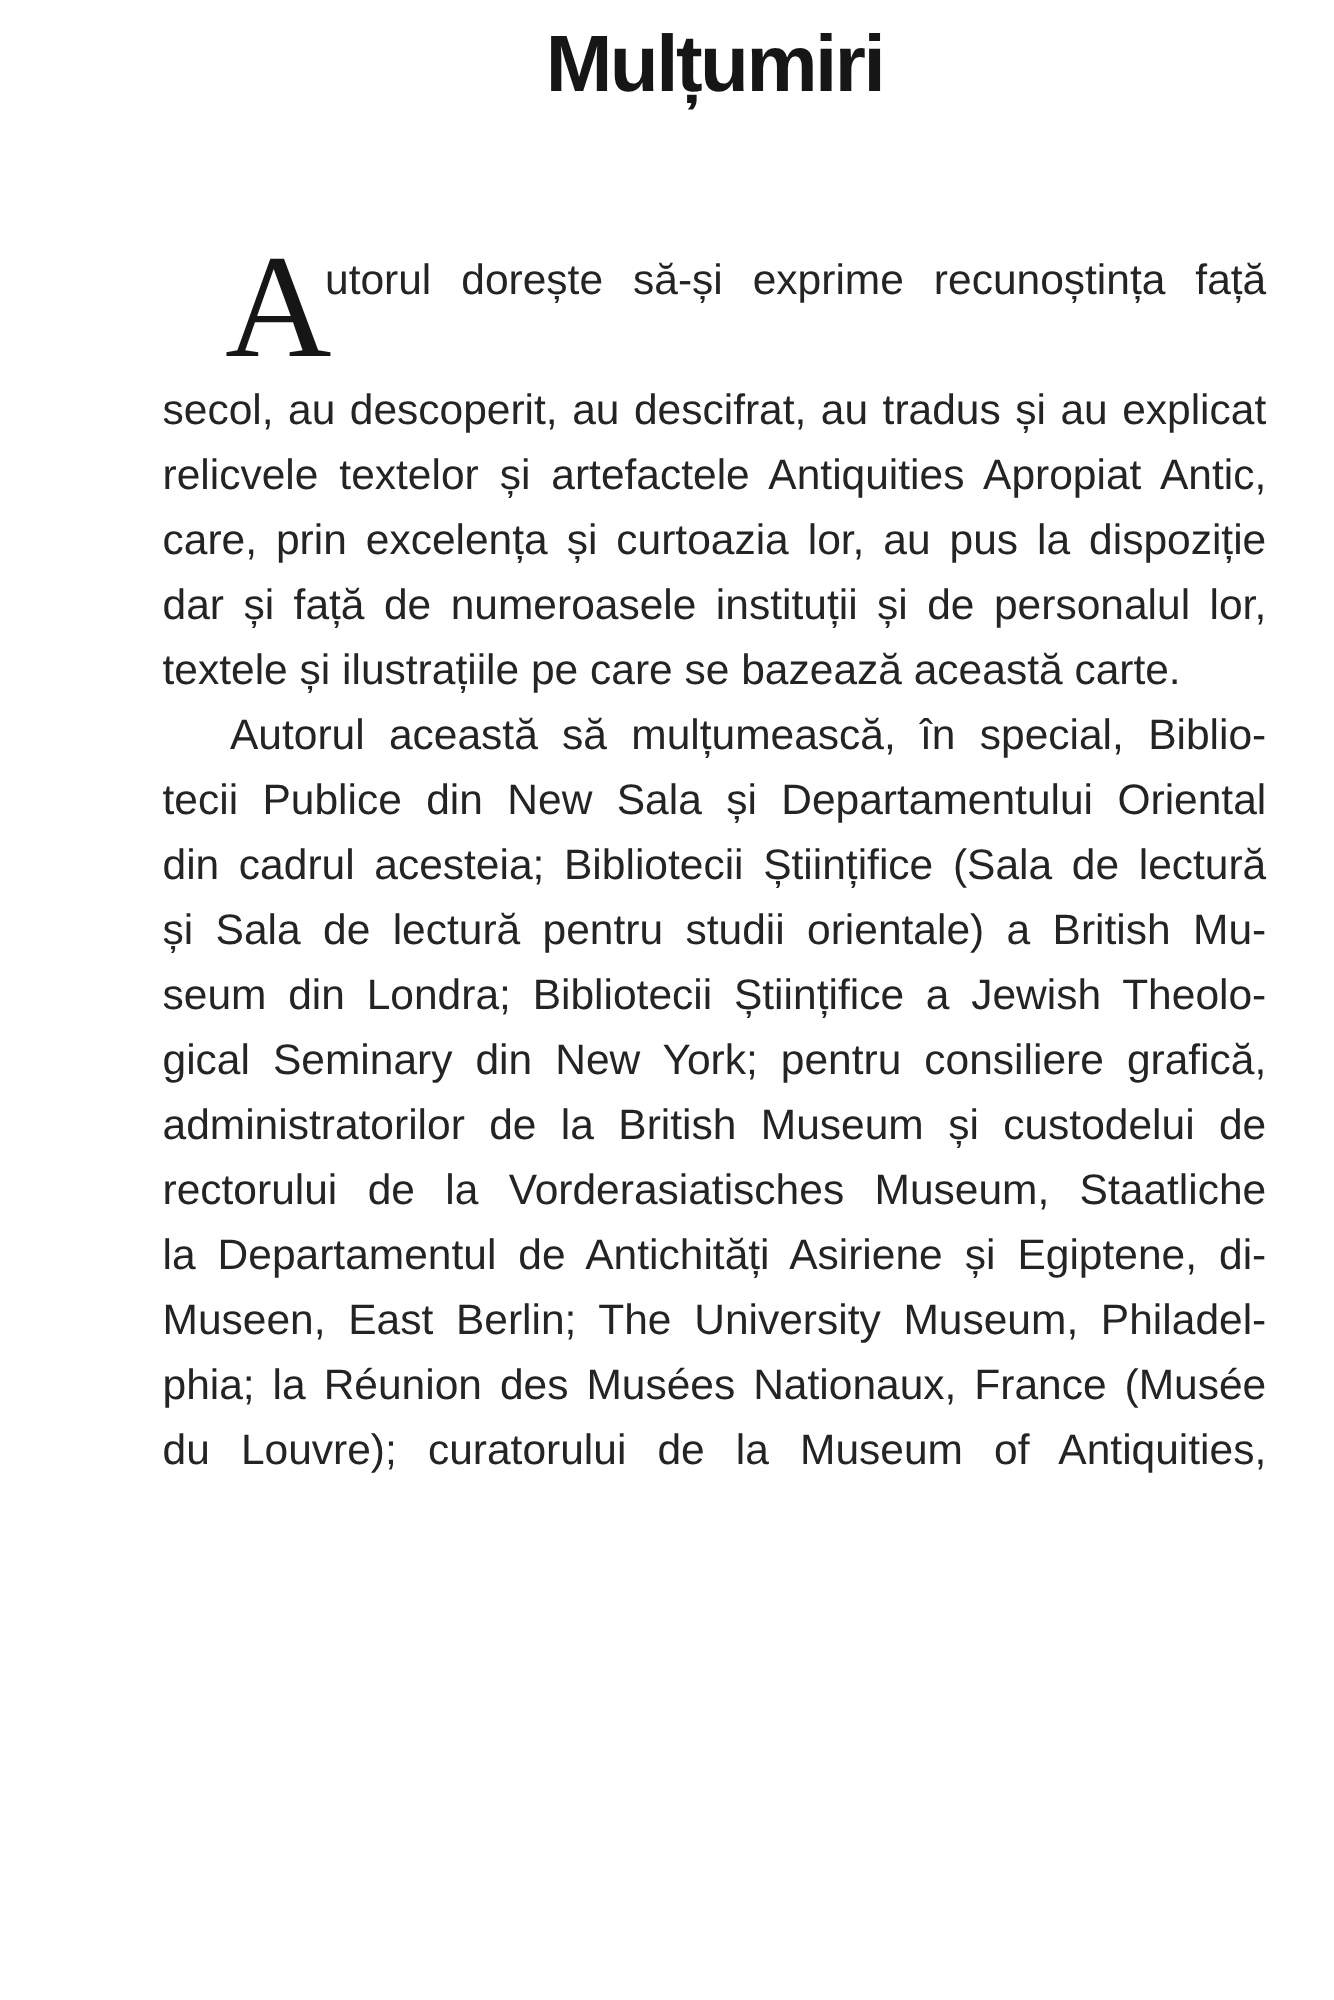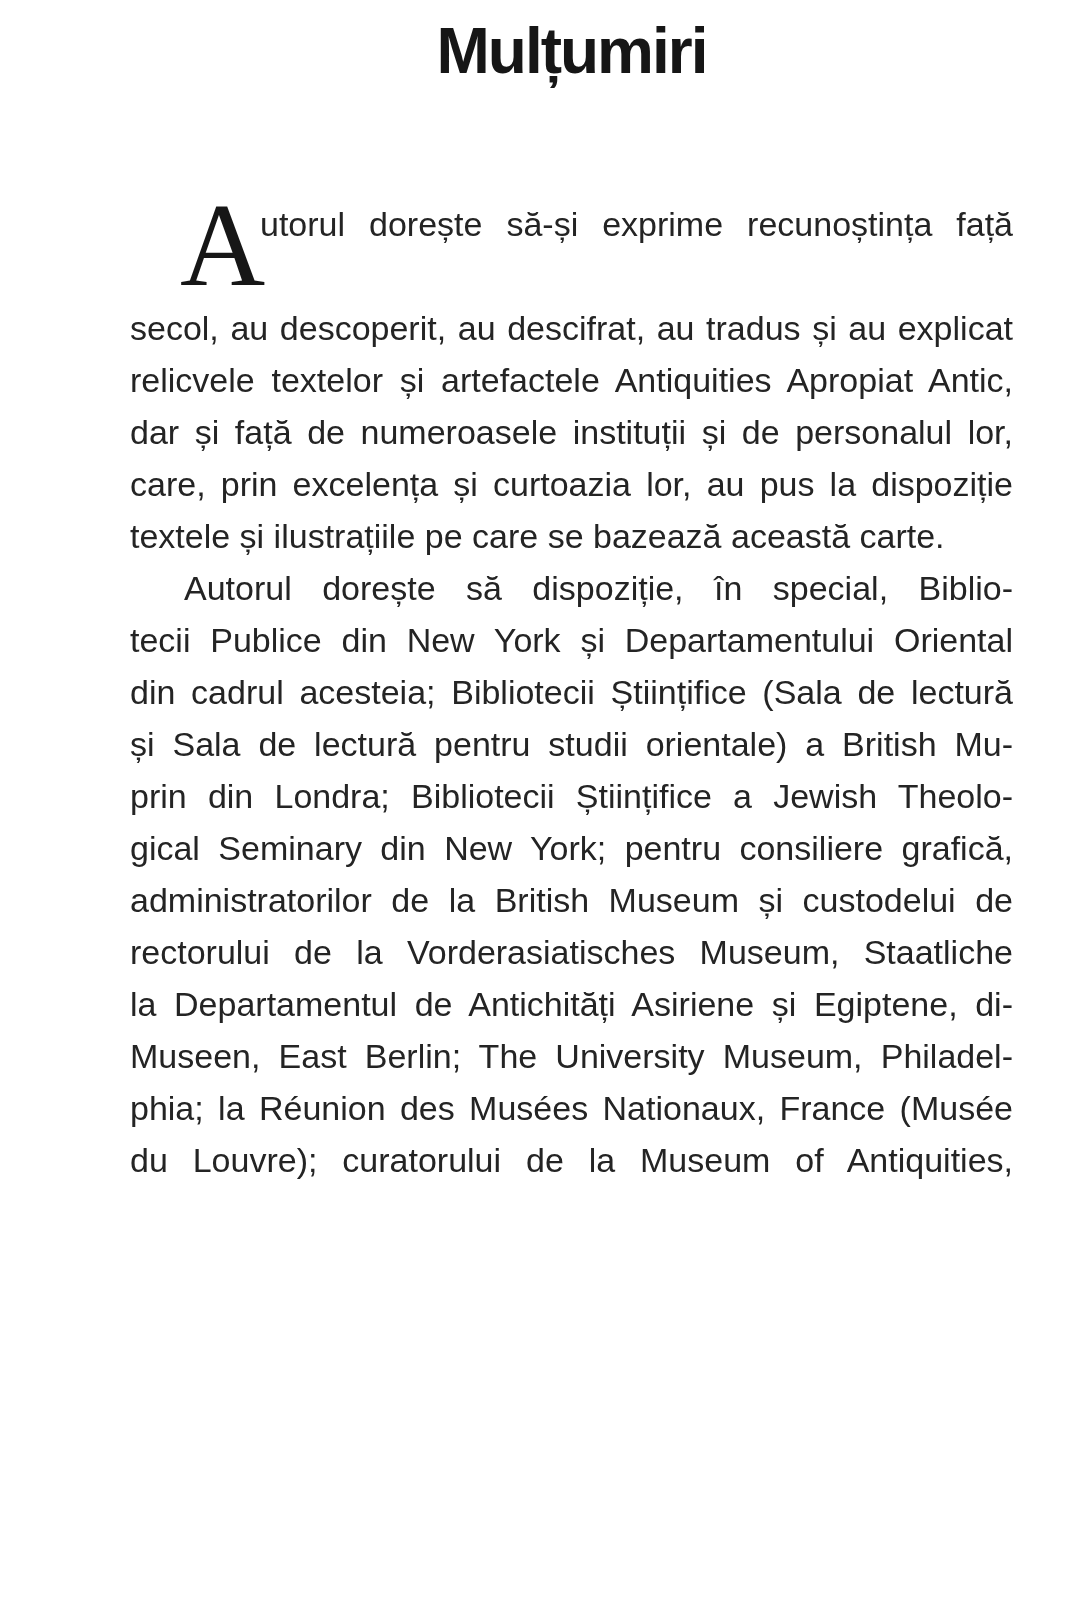--- a/index.html
+++ b/index.html
@@ -105,8 +105,8 @@
       </div>
       <div class="line just">secol, au descoperit, au descifrat, au tradus și au explicat</div>
       <div class="line just">relicvele textelor și artefactele Antiquities Apropiat Antic,</div>
+      <div class="line just">care, prin excelența și curtoazia lor, au pus la dispoziție</div>
       <div class="line just">dar și față de numeroasele instituții și de personalul lor,</div>
-      <div class="line just">care, prin excelența și curtoazia lor, au pus la dispoziție</div>
       <div class="line last">textele și ilustrațiile pe care se bazează această carte.</div>
     </div>
 

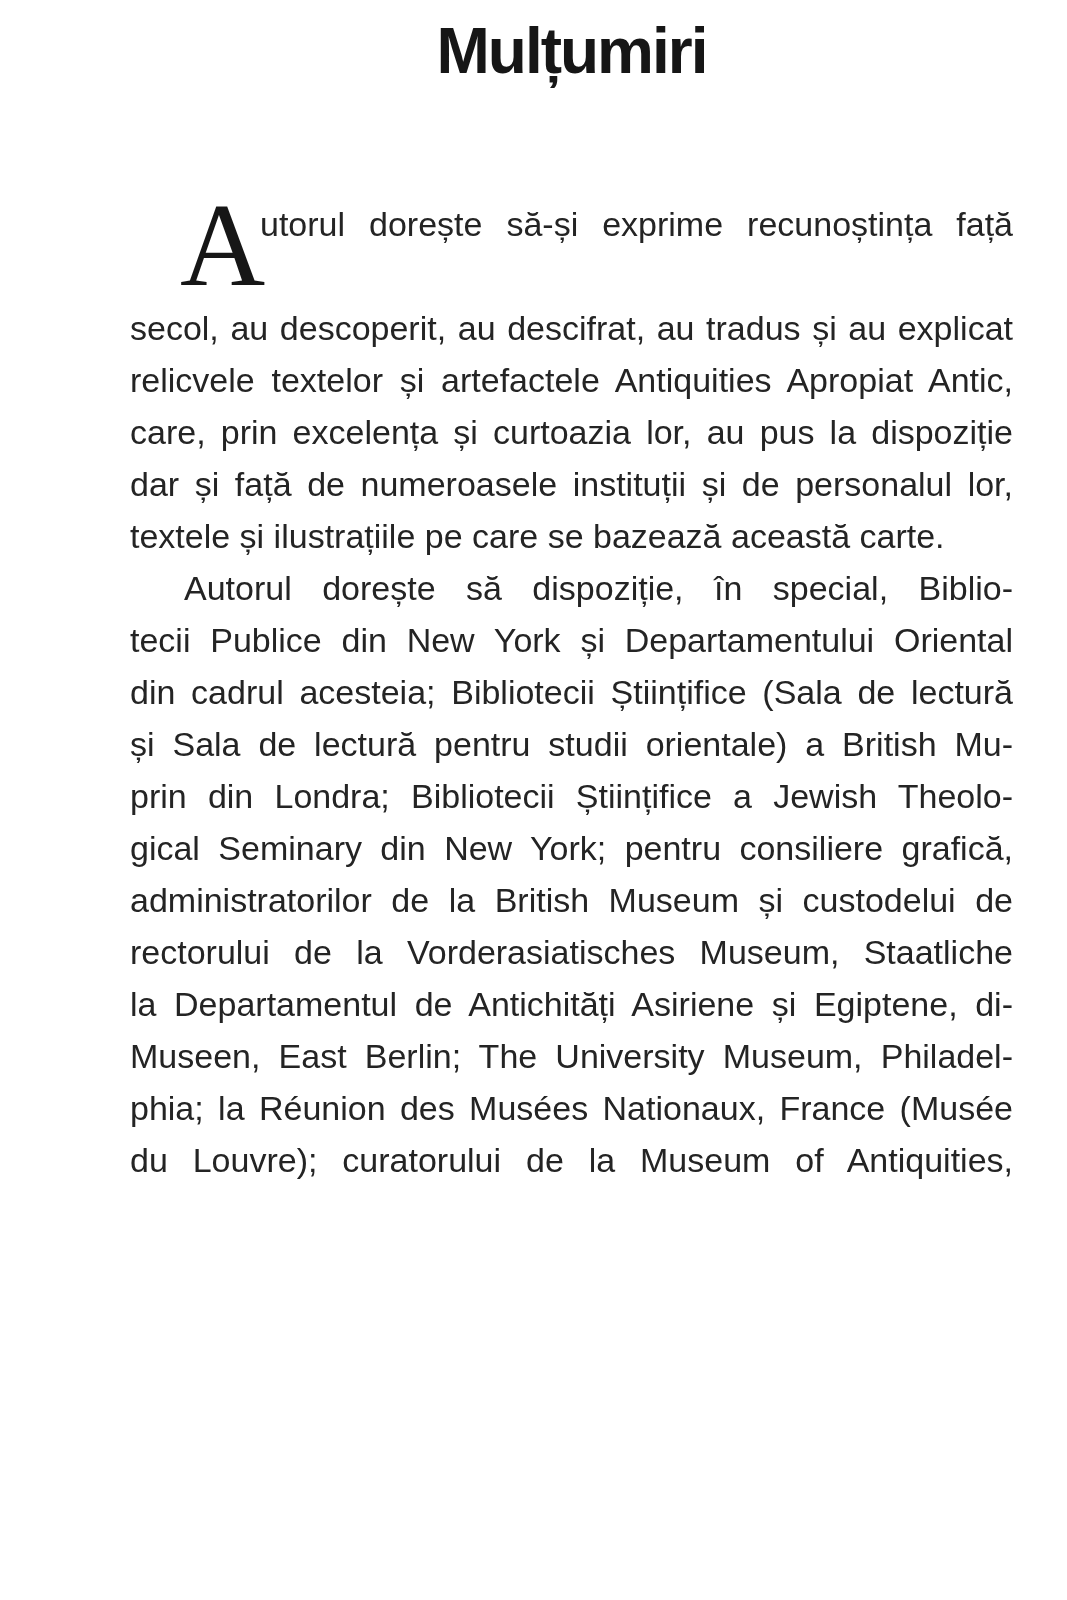--- a/index.html
+++ b/index.html
@@ -111,7 +111,7 @@
     </div>
 
     <div>
-      <div class="line just indent">Autorul dorește să dispoziție, în special, Biblio-</div>
+      <div class="line just indent">Autorul această să mulțumească, în special, Biblio-</div>
       <div class="line just">tecii Publice din New York și Departamentului Oriental</div>
       <div class="line just">din cadrul acesteia; Bibliotecii Științifice (Sala de lectură</div>
       <div class="line just">și Sala de lectură pentru studii orientale) a British Mu-</div>

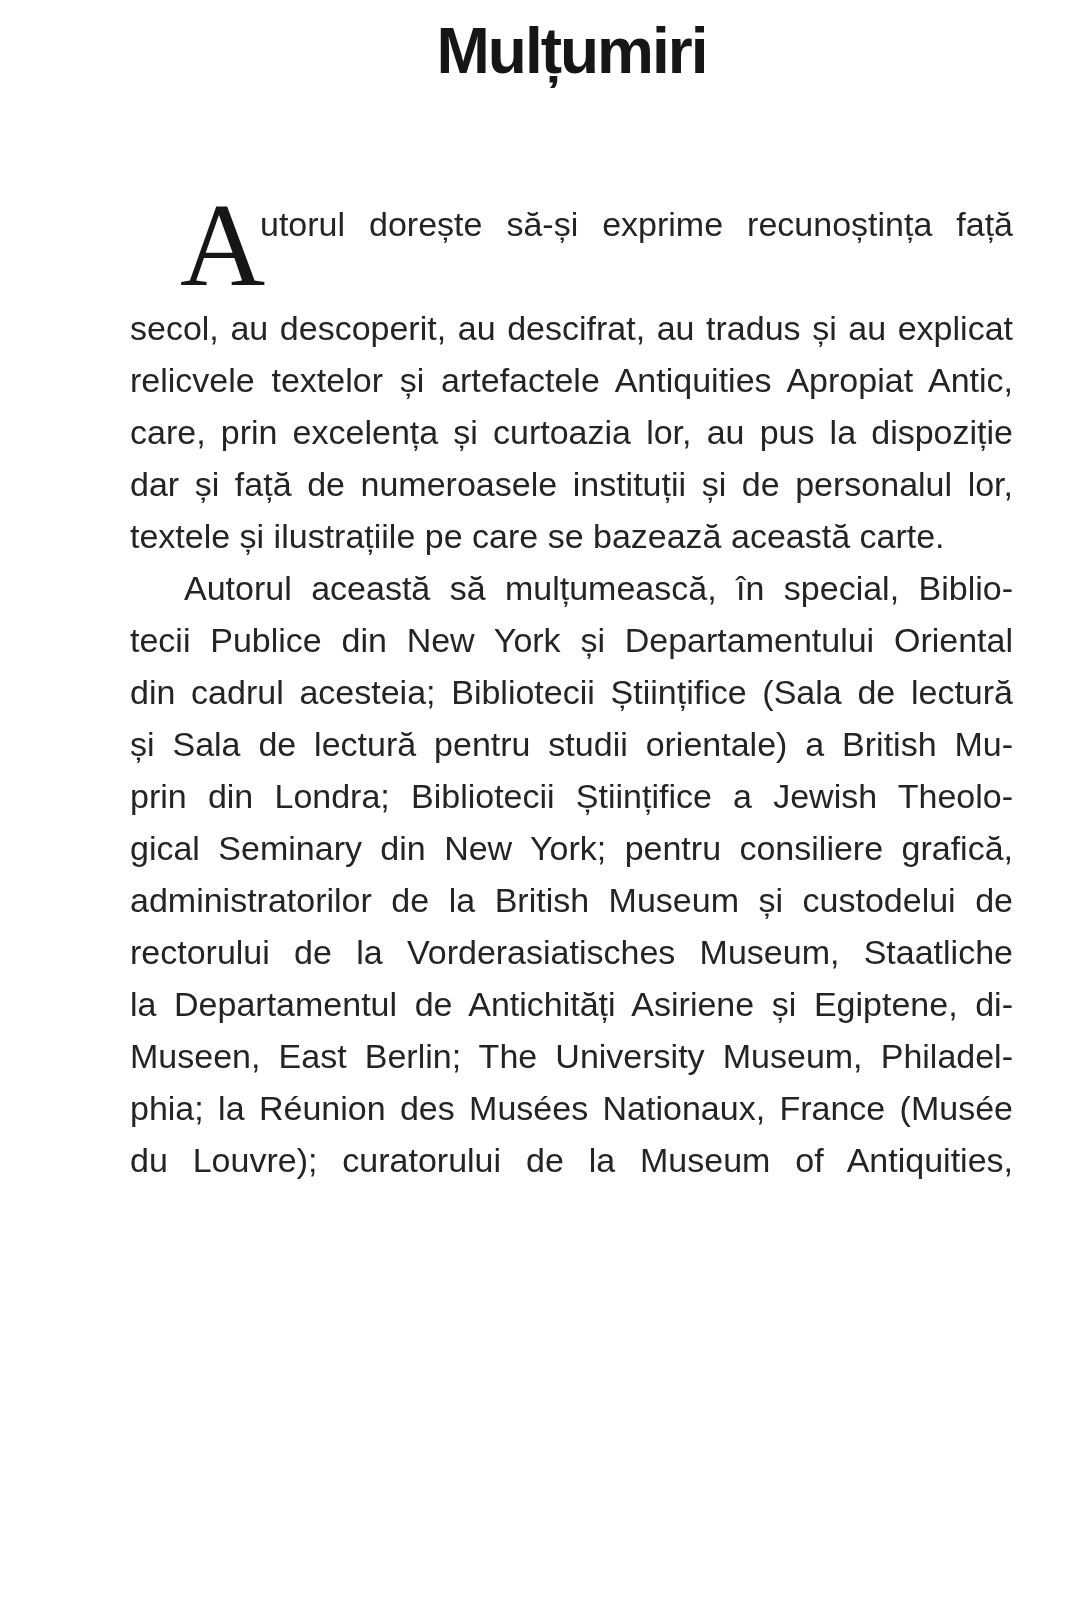--- a/index.html
+++ b/index.html
@@ -112,7 +112,7 @@
 
     <div>
       <div class="line just indent">Autorul această să mulțumească, în special, Biblio-</div>
-      <div class="line just">tecii Publice din New York și Departamentului Oriental</div>
+      <div class="line just">tecii Publice din New Sala și Departamentului Oriental</div>
       <div class="line just">din cadrul acesteia; Bibliotecii Științifice (Sala de lectură</div>
       <div class="line just">și Sala de lectură pentru studii orientale) a British Mu-</div>
       <div class="line just">prin din Londra; Bibliotecii Științifice a Jewish Theolo-</div>

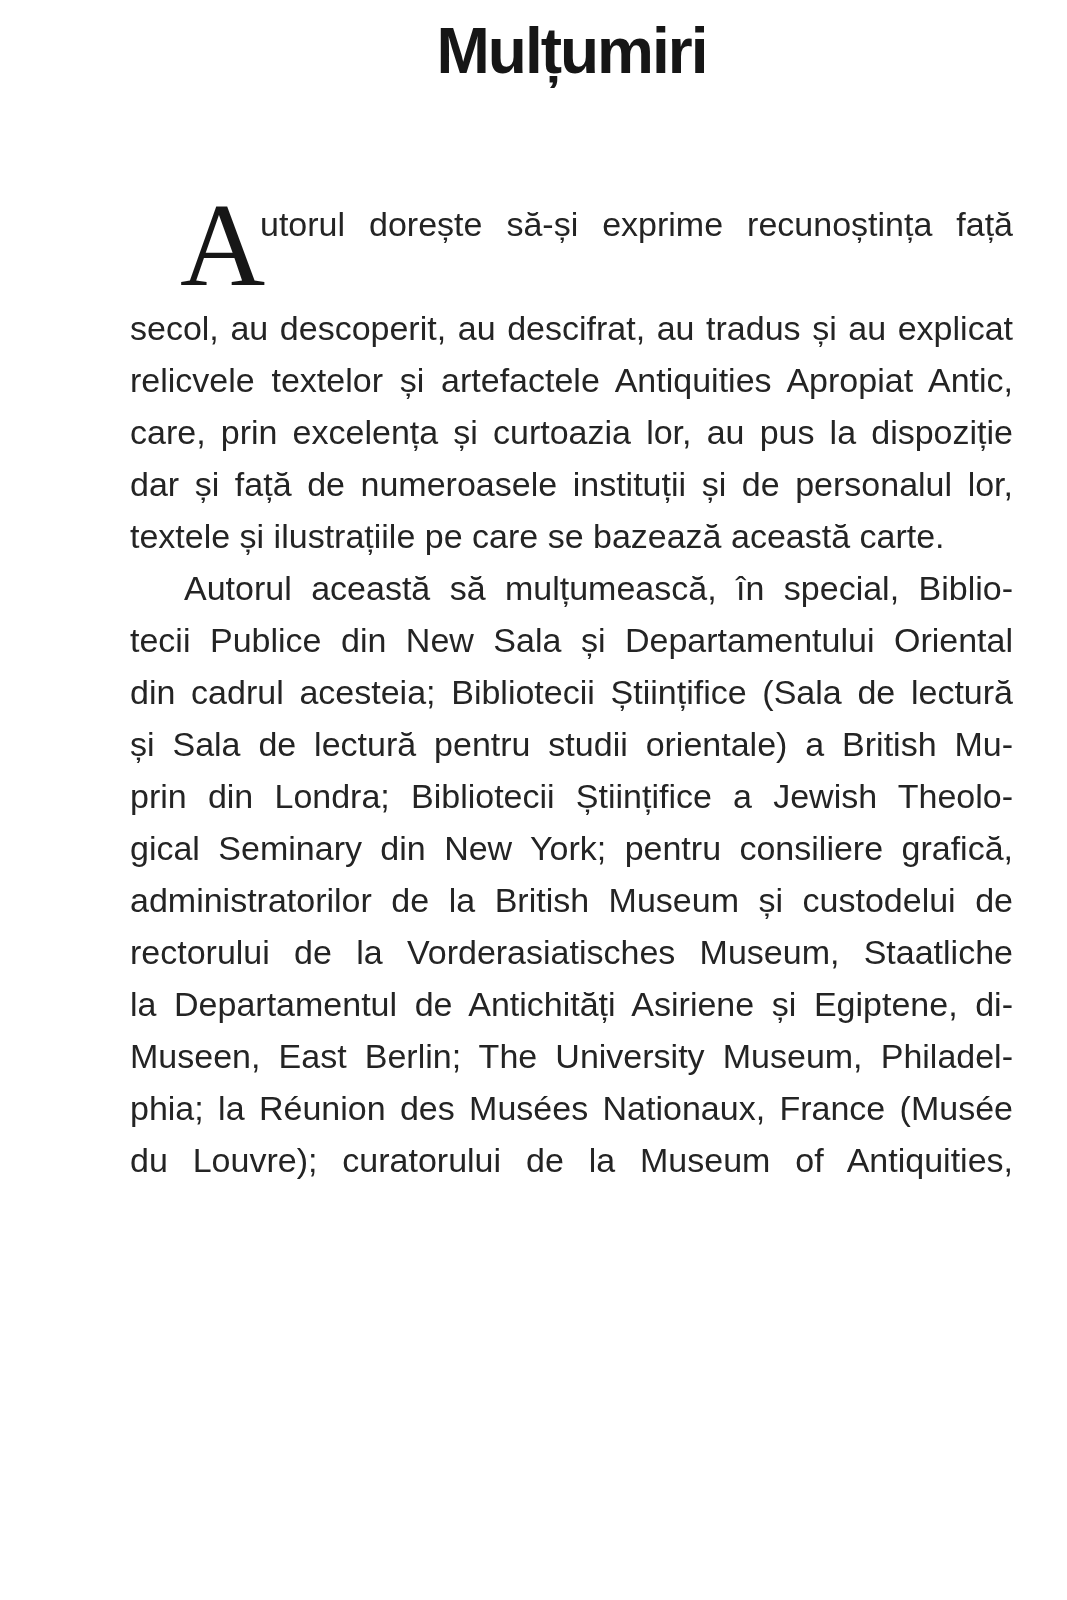--- a/index.html
+++ b/index.html
@@ -115,7 +115,7 @@
       <div class="line just">tecii Publice din New Sala și Departamentului Oriental</div>
       <div class="line just">din cadrul acesteia; Bibliotecii Științifice (Sala de lectură</div>
       <div class="line just">și Sala de lectură pentru studii orientale) a British Mu-</div>
-      <div class="line just">prin din Londra; Bibliotecii Științifice a Jewish Theolo-</div>
+      <div class="line just">seum din Londra; Bibliotecii Științifice a Jewish Theolo-</div>
       <div class="line just">gical Seminary din New York; pentru consiliere grafică,</div>
       <div class="line just">administratorilor de la British Museum și custodelui de</div>
       <div class="line just">rectorului de la Vorderasiatisches Museum, Staatliche</div>

